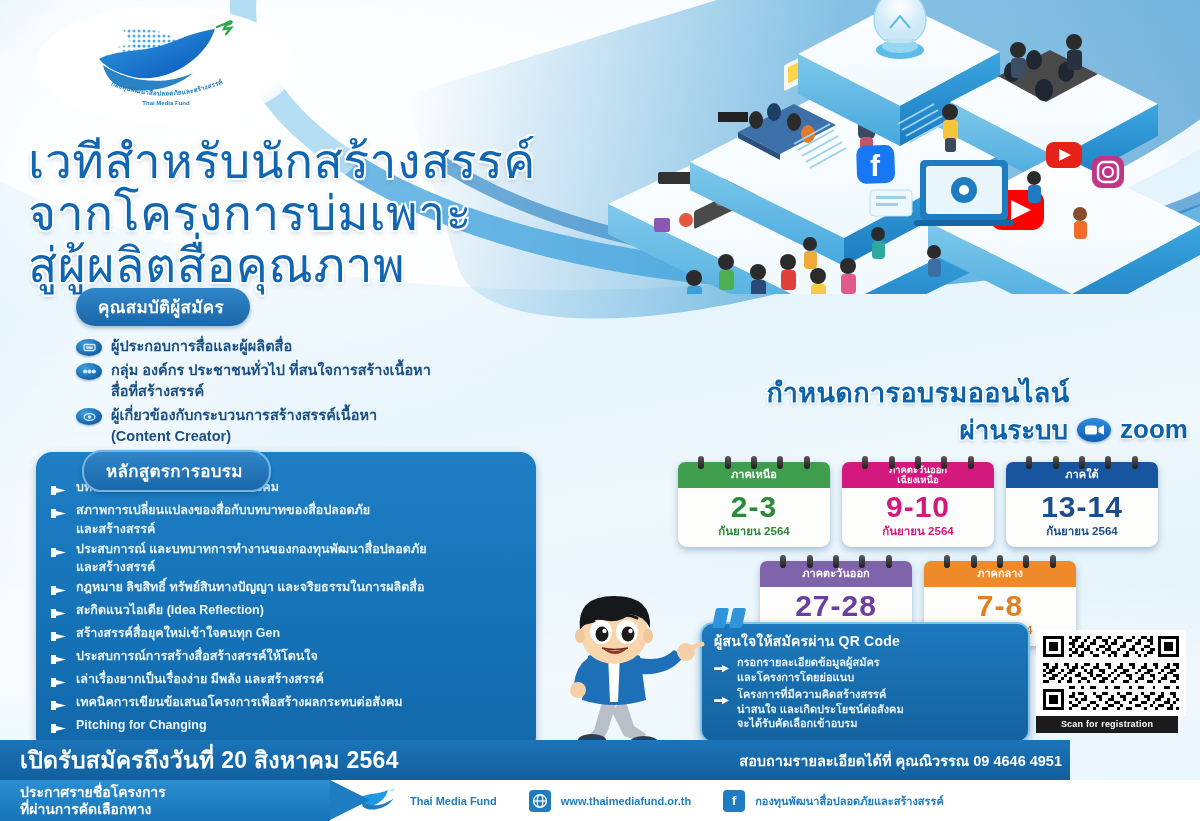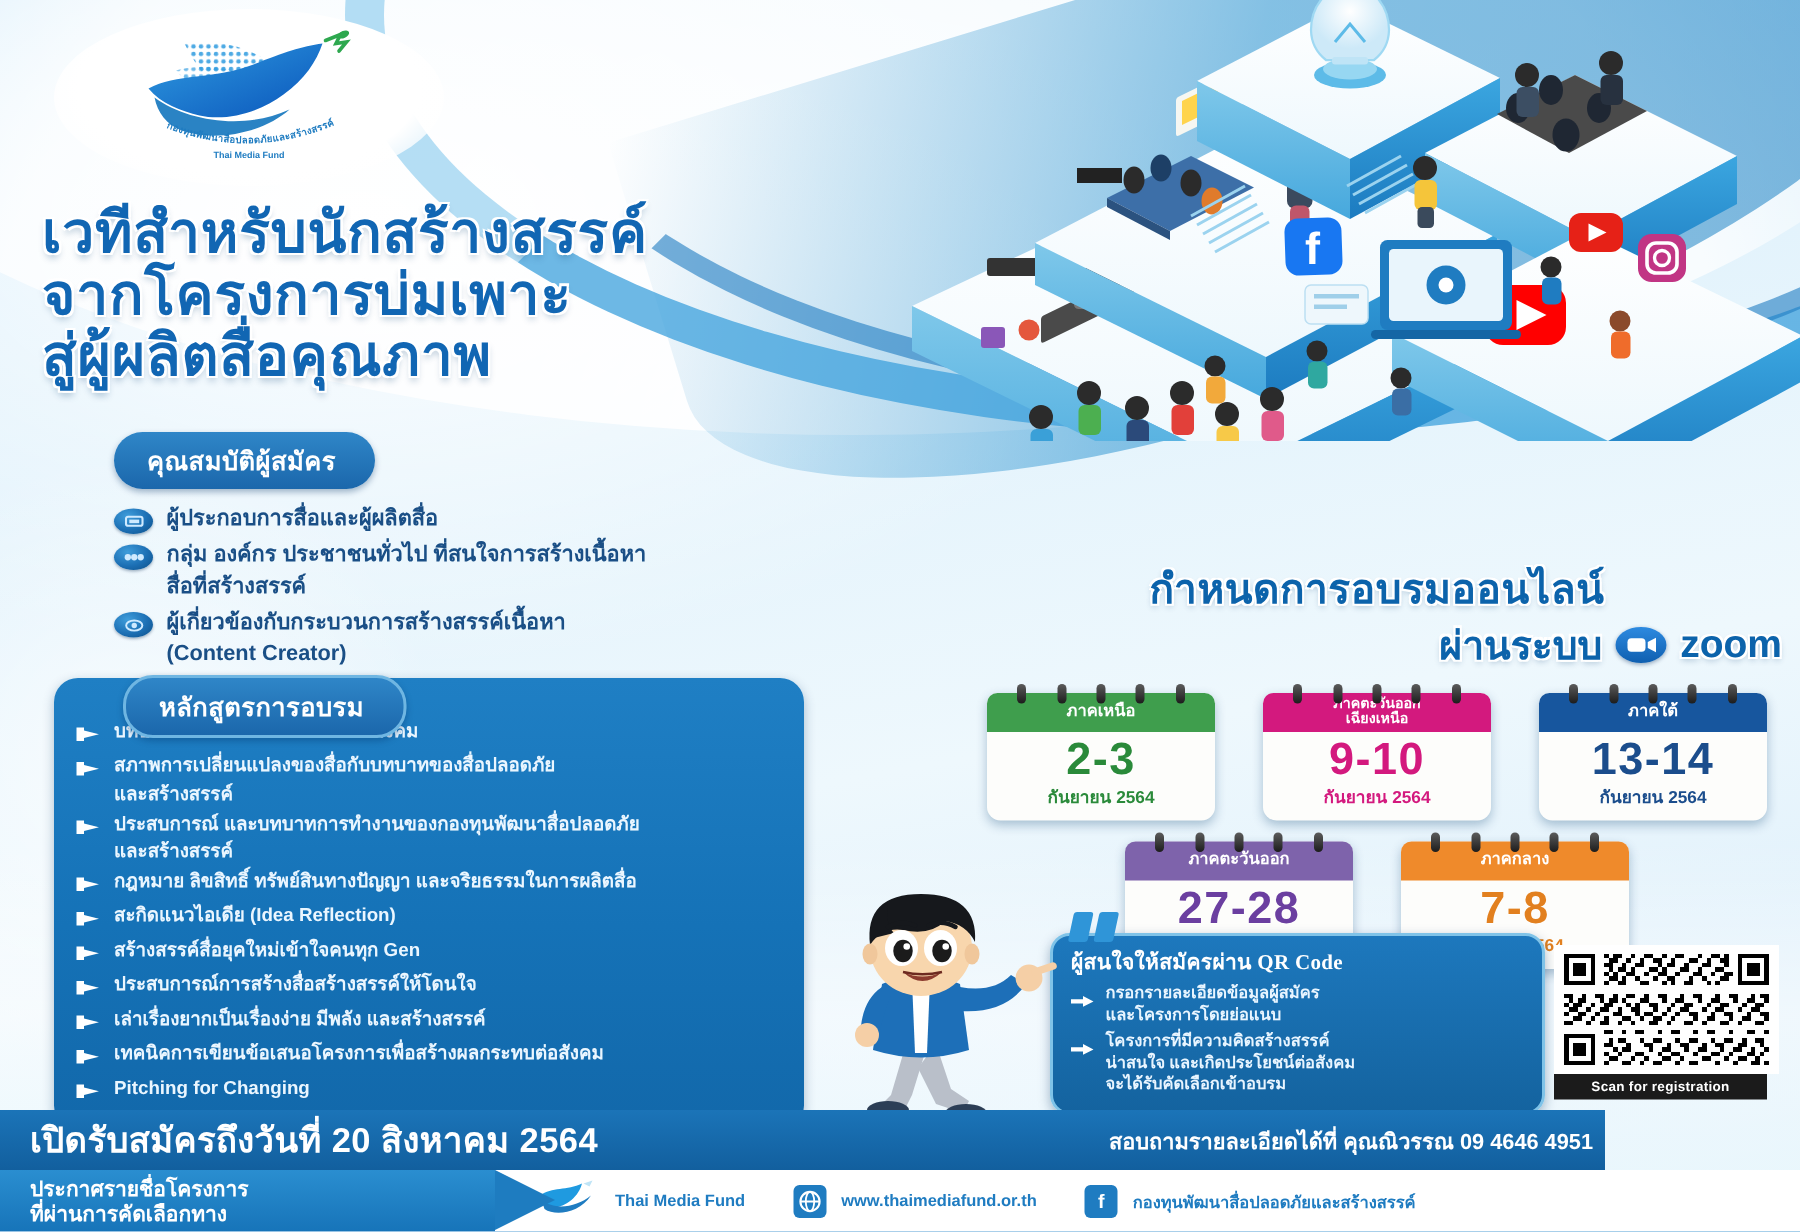--- a/index.html
+++ b/index.html
@@ -70,7 +70,7 @@
     z-index: 6;
   }
   #headline .line {
-    font-size: 38px; font-weight: 700; line-height: 1.08;
+    font-size: 48px; font-weight: 400; line-height: 1.08;
     color: #1166b3;
     letter-spacing: .5px;
     text-shadow:

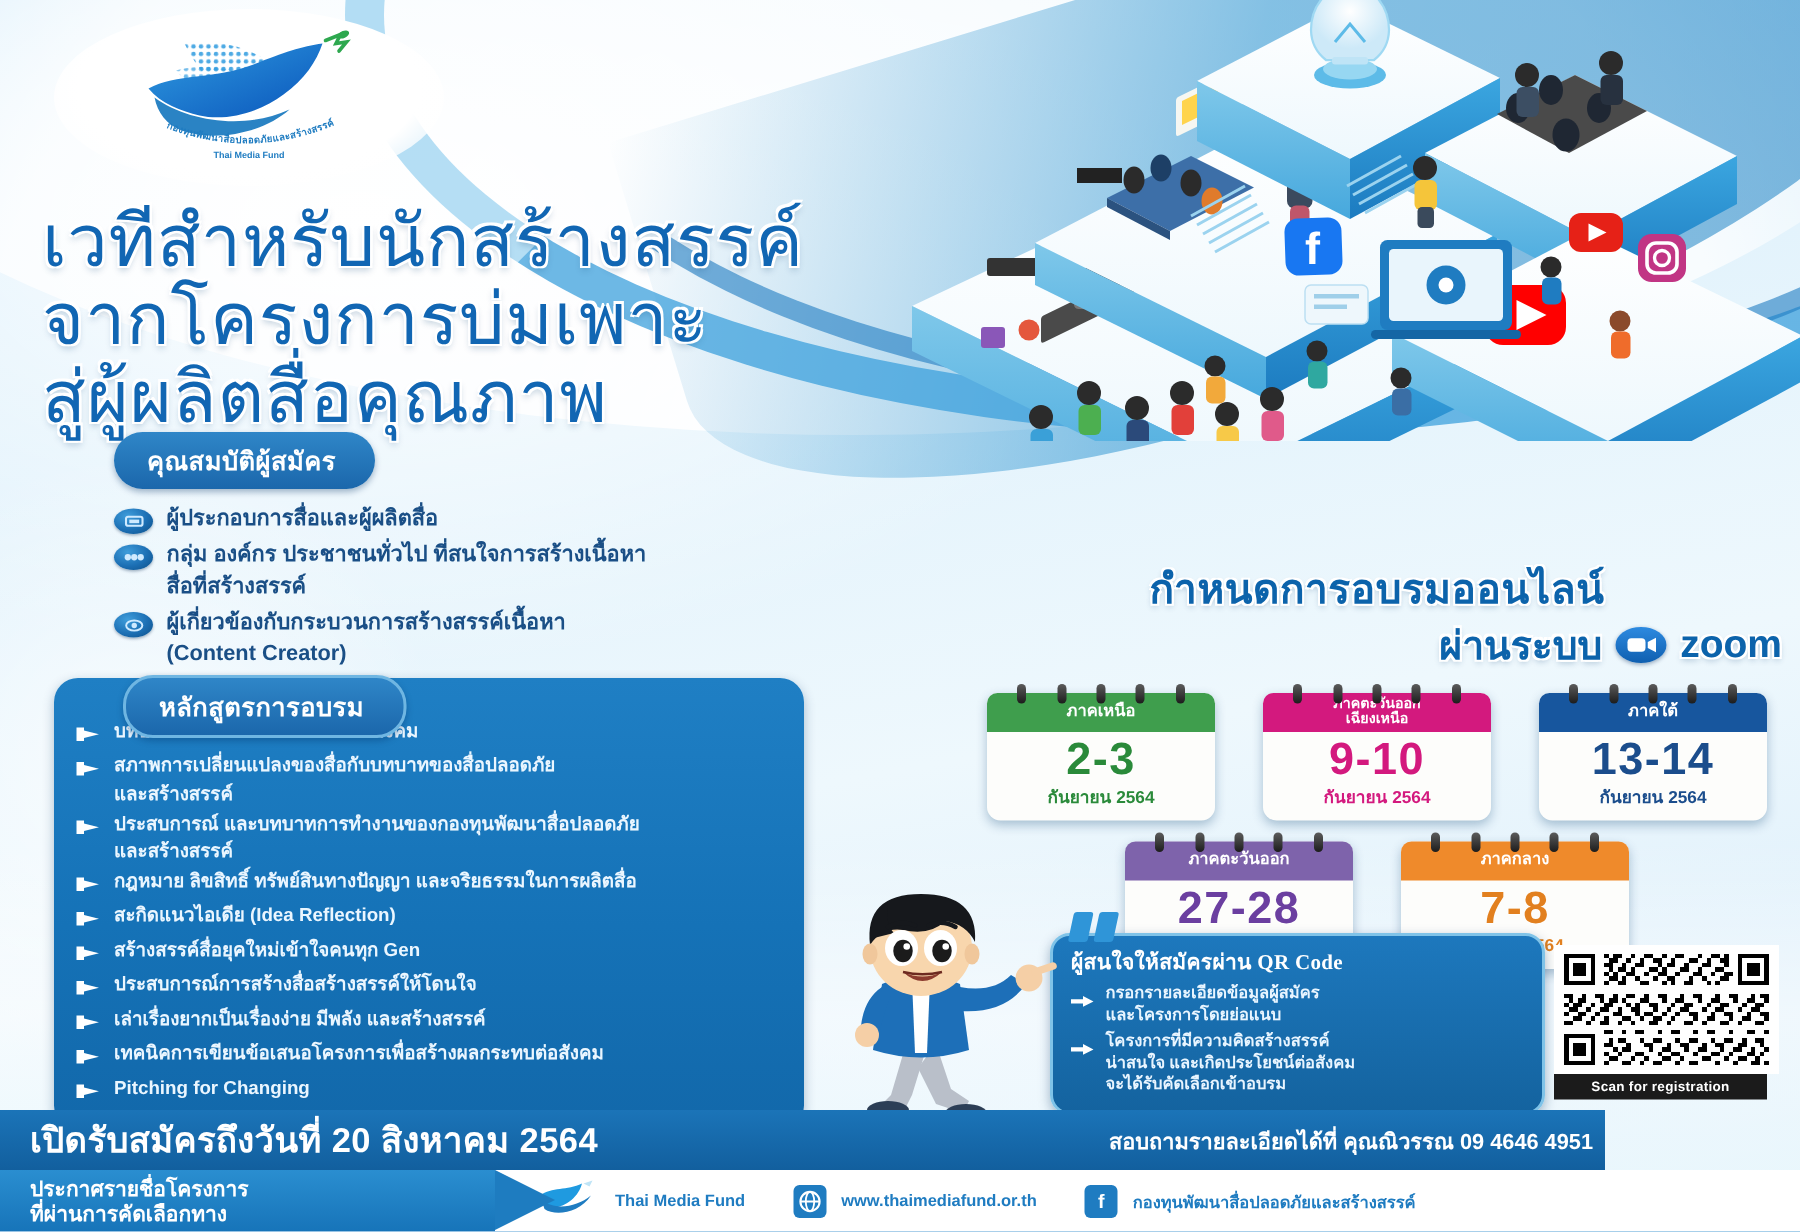--- a/index.html
+++ b/index.html
@@ -145,7 +145,7 @@
     display:flex; align-items:center; justify-content:center;
     box-shadow:0 1px 3px rgba(0,40,90,.4);
   }
-  .cal-row { display:flex; justify-content:center; gap:32px; margin-top:12px; }
+  .cal-row { display:flex; justify-content:center; gap:12px; margin-top:12px; }
   .cal {
     width:152px; border-radius:7px 7px 9px 9px;
     background:#fdfdfb;

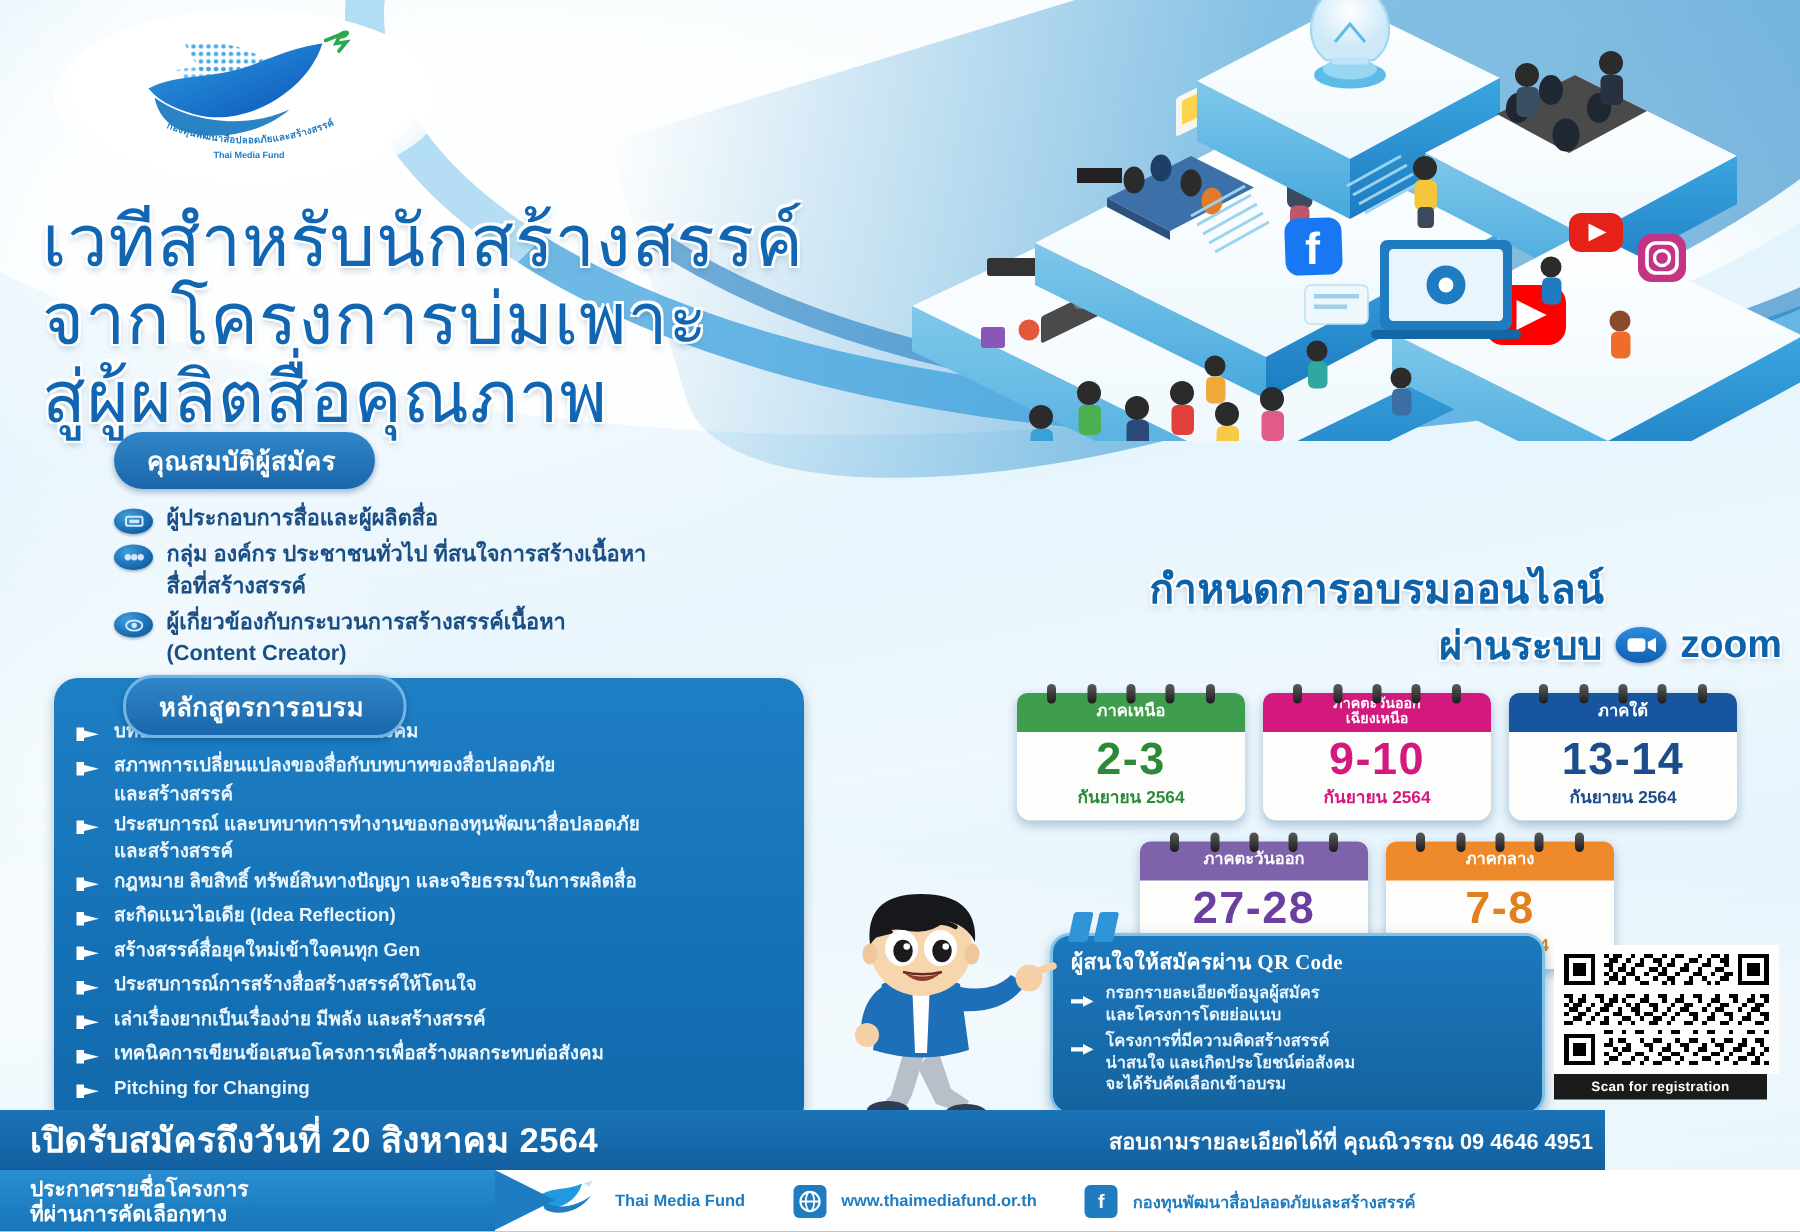--- a/index.html
+++ b/index.html
@@ -178,7 +178,6 @@
     border:2px solid #7fc3e8; border-radius:13px;
     padding:6px 10px 8px 12px;
     box-shadow: 0 3px 8px rgba(0,50,95,.35);
-    font-family: Liberation Serif, serif;
   }
   .quote-mark {
     position:absolute; left:12px; top:-16px;

